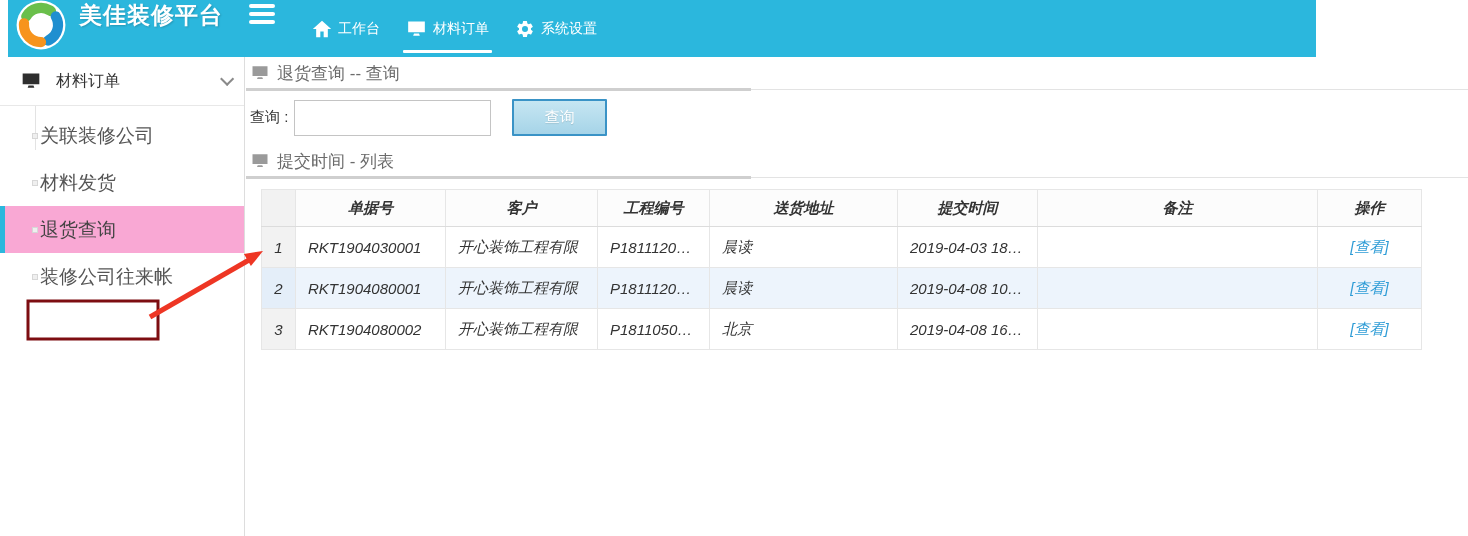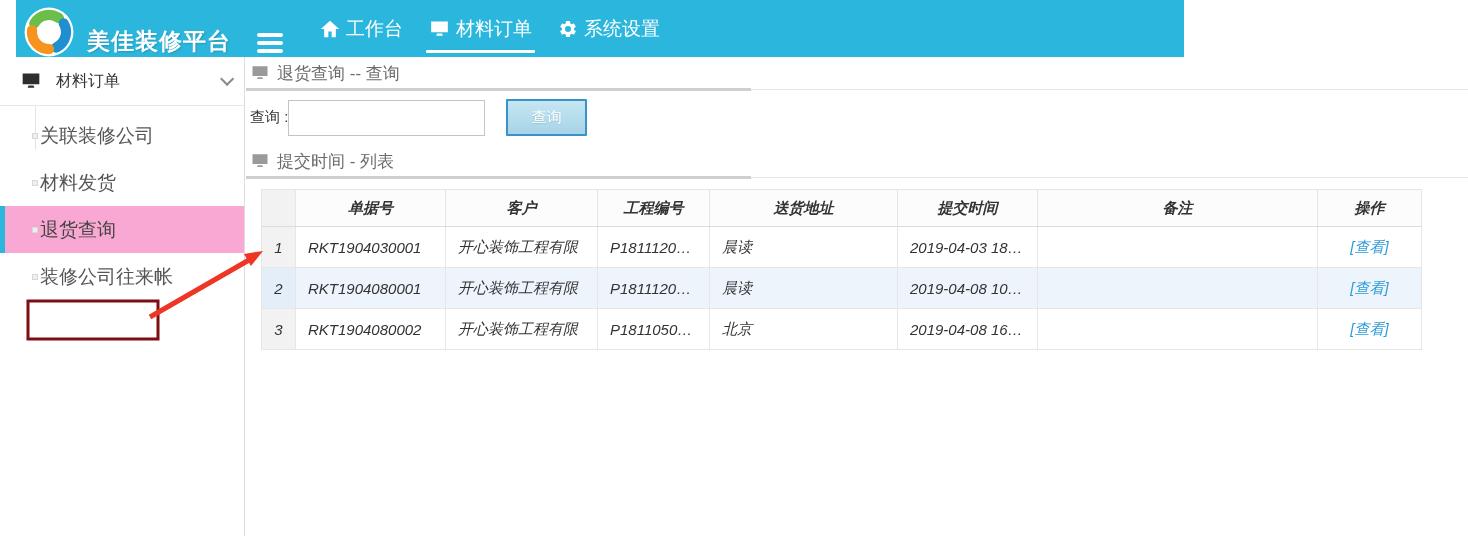--- a/index.html
+++ b/index.html
@@ -11,8 +11,8 @@
 
   
   .topbar {
-    position:absolute; left:16px; top:0; width:1168px; height:57px;
-    background:#2bb7dd; display:flex; align-items:flex-end;
+    position:absolute; left:8px; top:0; width:1308px; height:57px;
+    background:#2bb7dd; display:flex; align-items:flex-start;
   }
   .logo { width:50px; height:50px; margin-left:8px; flex:0 0 auto; }
   .brand-title {

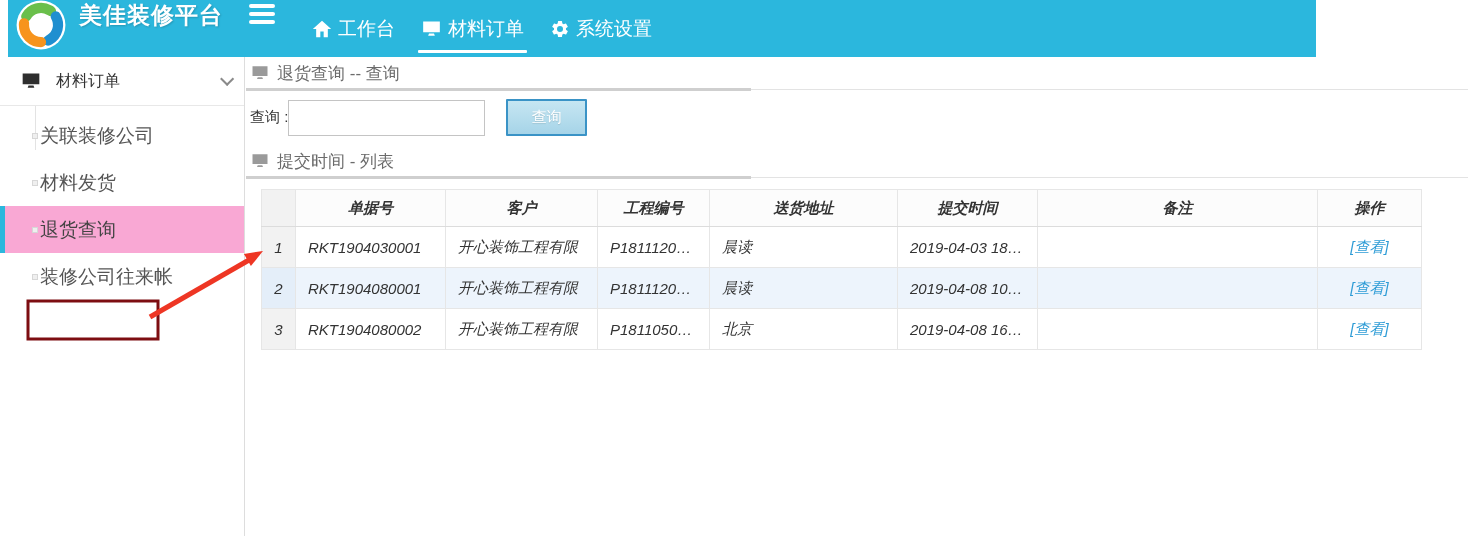--- a/index.html
+++ b/index.html
@@ -24,7 +24,7 @@
   .nav { display:flex; align-items:center; height:100%; margin-left:24px; }
   .nav-item {
     position:relative; height:100%; display:flex; align-items:center;
-    padding:0 13px; color:#fff; font-size:19px; cursor:pointer;
+    padding:0 13px; color:#fff; font-size:14px; cursor:pointer;
   }
   .nav-item svg { margin-right:6px; }
   .nav-item.active::after {

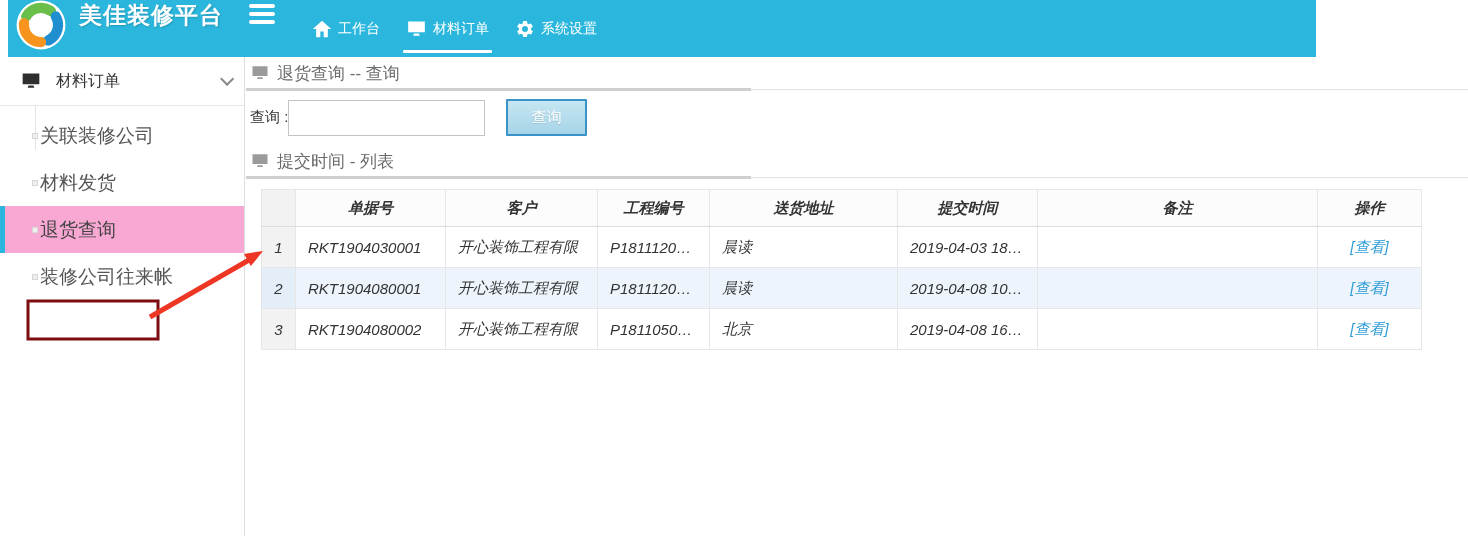--- a/index.html
+++ b/index.html
@@ -72,7 +72,7 @@
     content:""; position:absolute; left:0; bottom:-2px; width:505px; height:3px; background:#cfcfcf;
   }
   .query-row { display:flex; align-items:center; padding:9px 0 9px 4px; }
-  .query-label { font-size:15px; color:#333; }
+  .query-label { font-size:15px; color:#333; margin-right:6px; }
   .query-input {
     width:197px; height:36px; border:1px solid #c4c4c4; background:#fff;
     font-size:15px; padding:0 8px; outline:none;

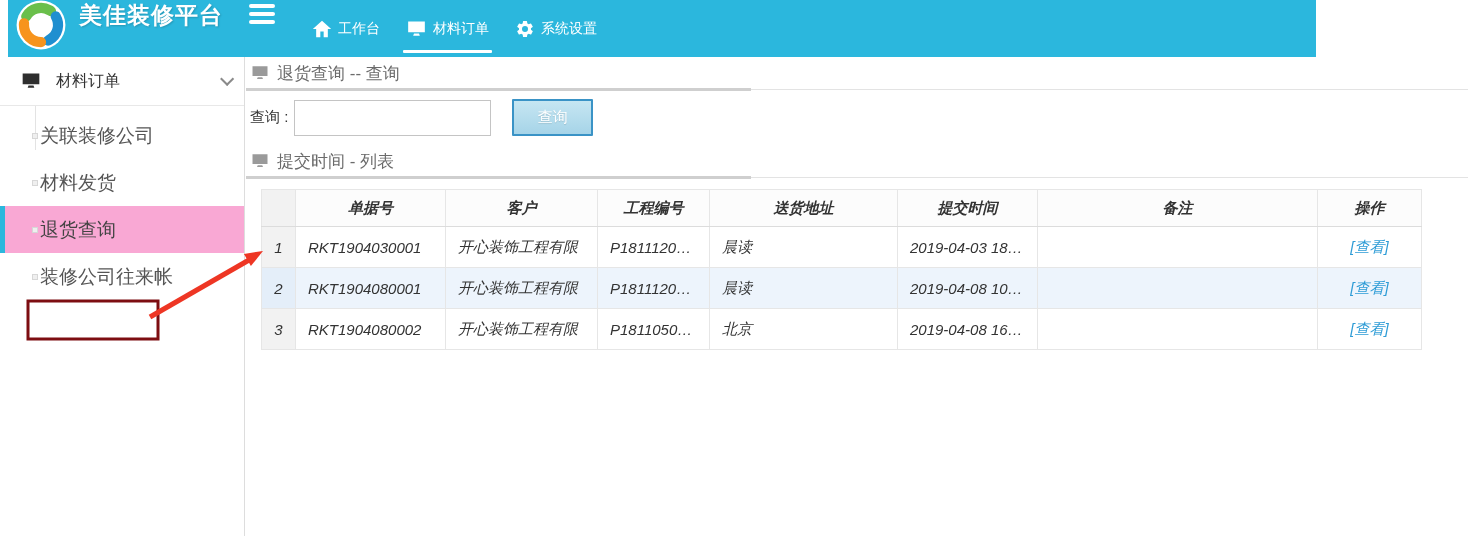--- a/index.html
+++ b/index.html
@@ -78,7 +78,7 @@
     font-size:15px; padding:0 8px; outline:none;
   }
   .query-btn {
-    margin-left:21px; width:81px; height:37px; cursor:pointer;
+    margin-left:21px; width:95px; height:37px; cursor:pointer;
     border:2px solid #3a93c6; border-radius:1px; color:#fff; font-size:15px;
     background:linear-gradient(#c6e6f2,#a6d4e8); text-shadow:0 1px 1px rgba(0,0,0,.12);
   }

